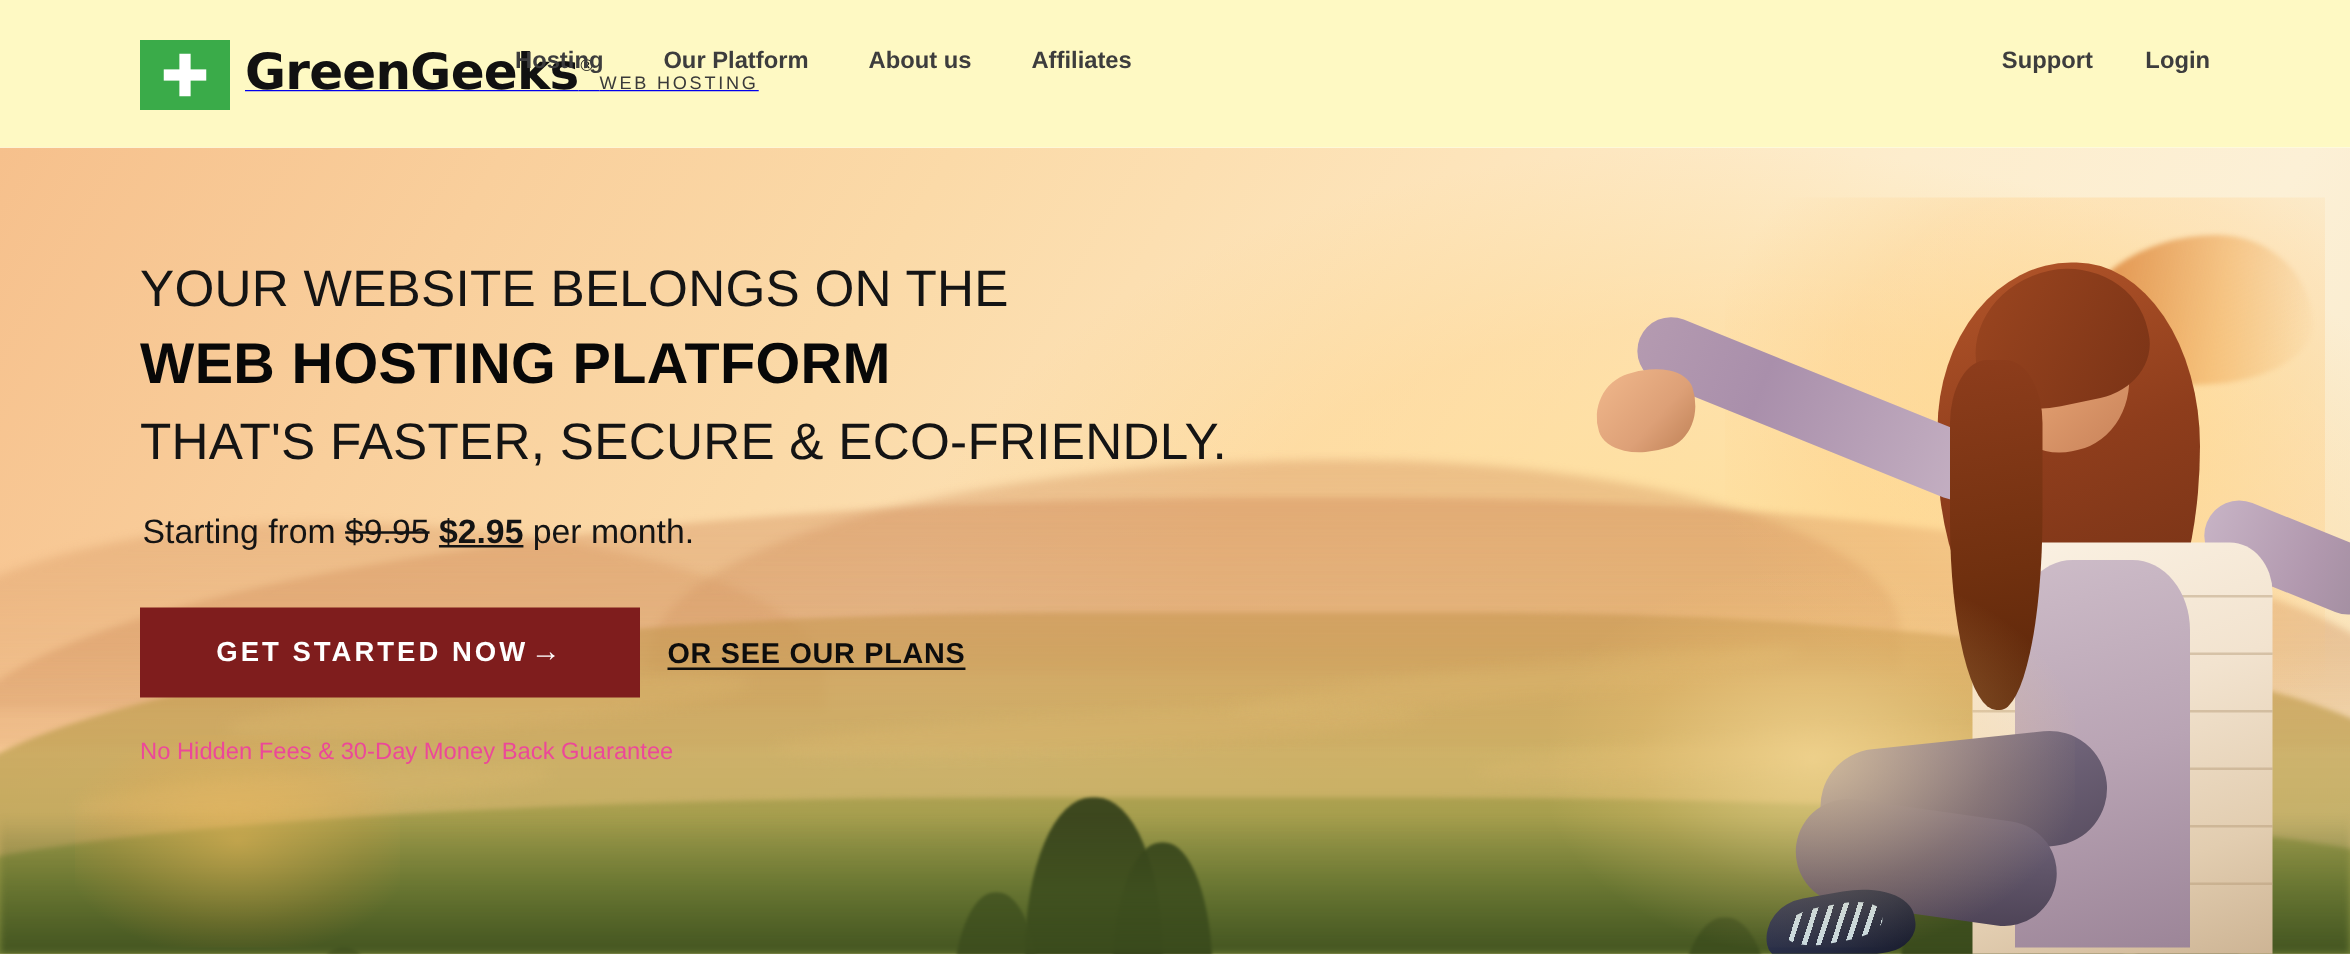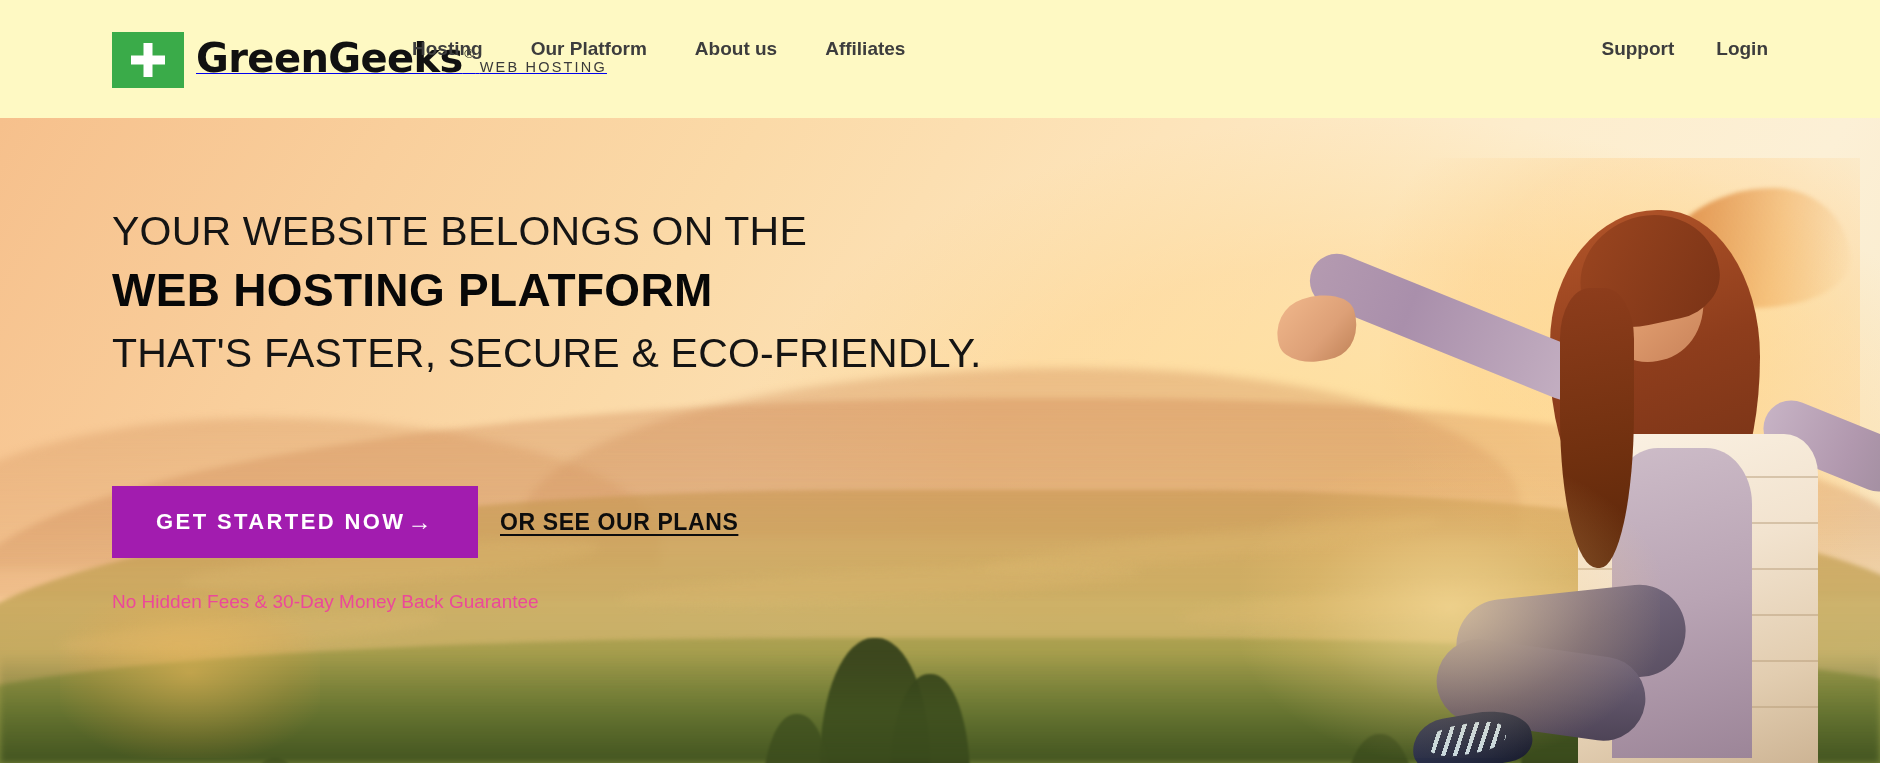--- a/index.html
+++ b/index.html
@@ -534,6 +534,7 @@
       <h1 class="headline-2">WEB HOSTING PLATFORM</h1>
       <h2 class="headline-3">THAT'S FASTER, SECURE &amp; ECO-FRIENDLY.</h2>
 
+      <p class="price-line"><span>Starting from </span><span class="price-old">$9.95</span><span> </span><span class="price-new">$2.95</span><span> per month.</span></p>
 
       <div class="cta-row">
         <button class="btn-primary">

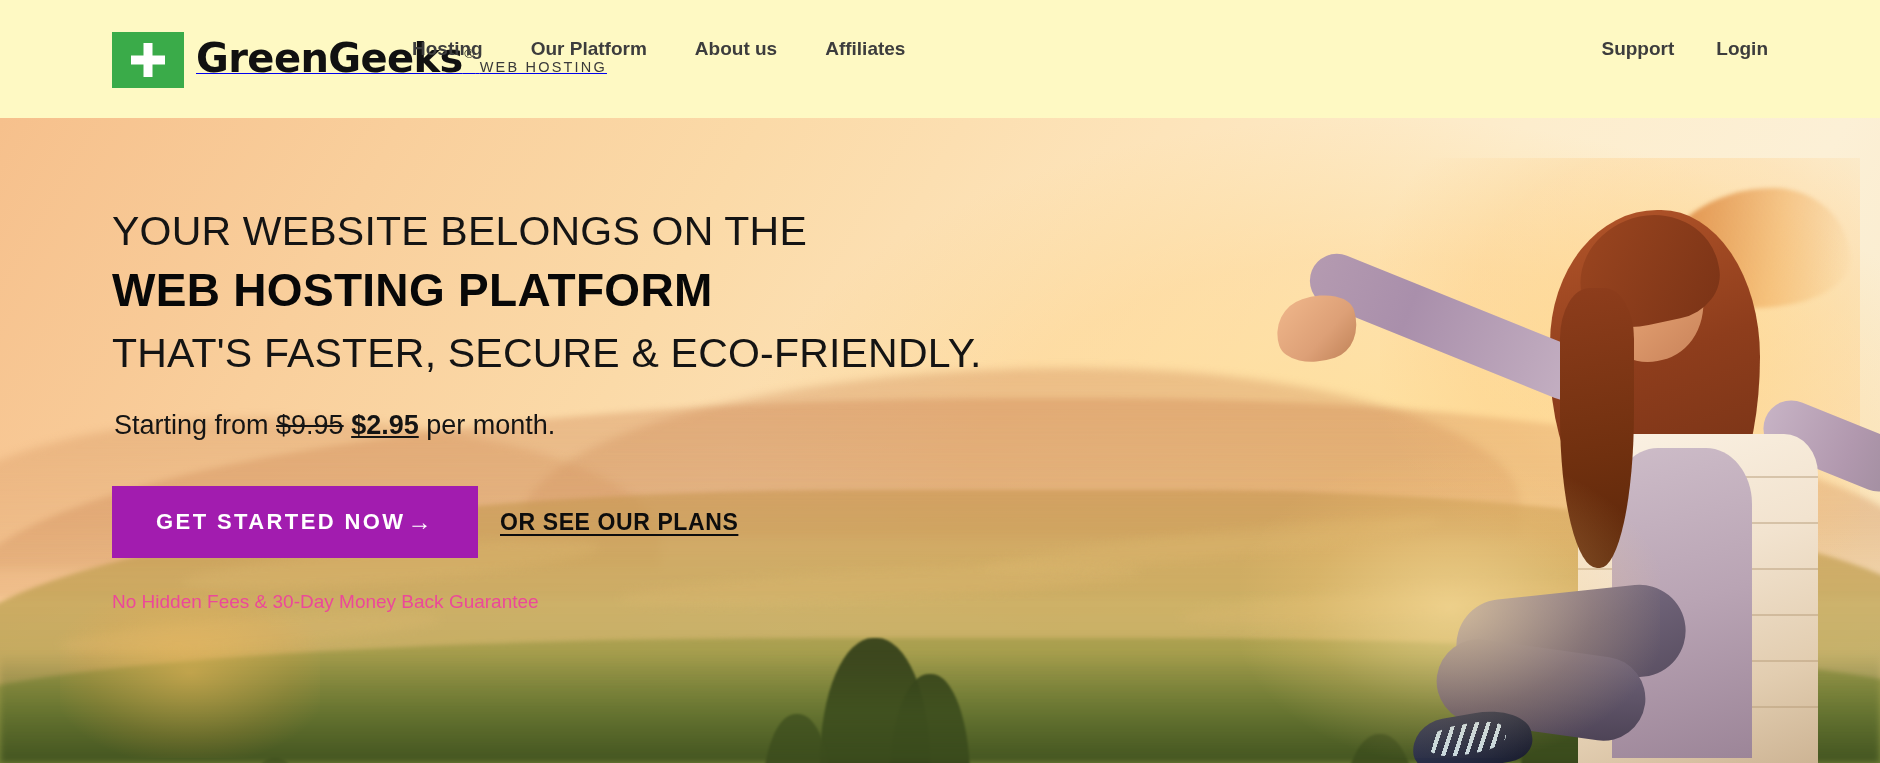--- a/index.html
+++ b/index.html
@@ -412,9 +412,9 @@
     display: inline-flex;
     align-items: center;
     justify-content: center;
-    width: 366px;
+    width: 400px;
     height: 72px;
-    background: #a21caf;
+    background: #7f1d1d;
     color: #ffffff;
     font-size: 22px;
     font-weight: bold;

